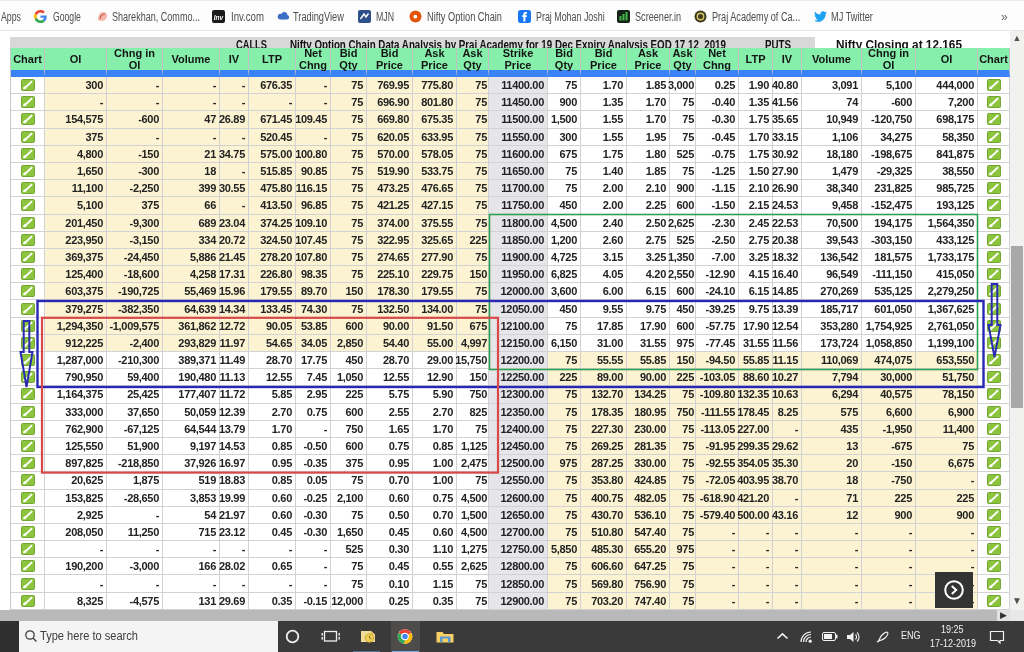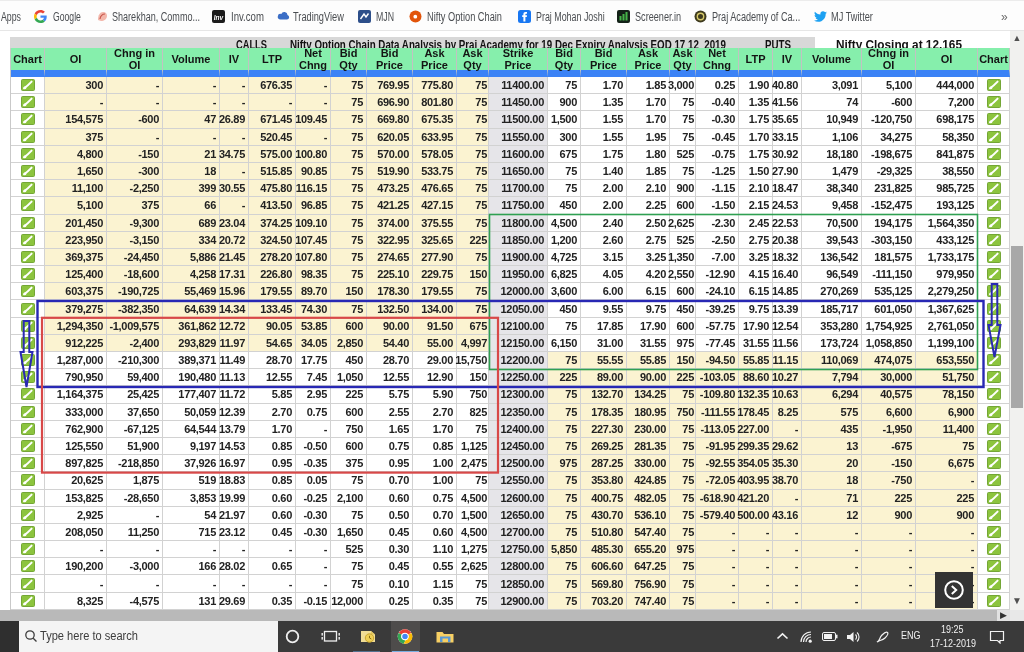--- a/index.html
+++ b/index.html
@@ -287,7 +287,7 @@
 <div class="c wh aq">900</div>
 <div class="c wh rd">-1.15</div>
 <div class="c wh bl">2.10</div>
-<div class="c wh">18.47</div>
+<div class="c wh">26.90</div>
 <div class="c wh">38,340</div>
 <div class="c wh">231,825</div>
 <div class="c wh">985,725</div>

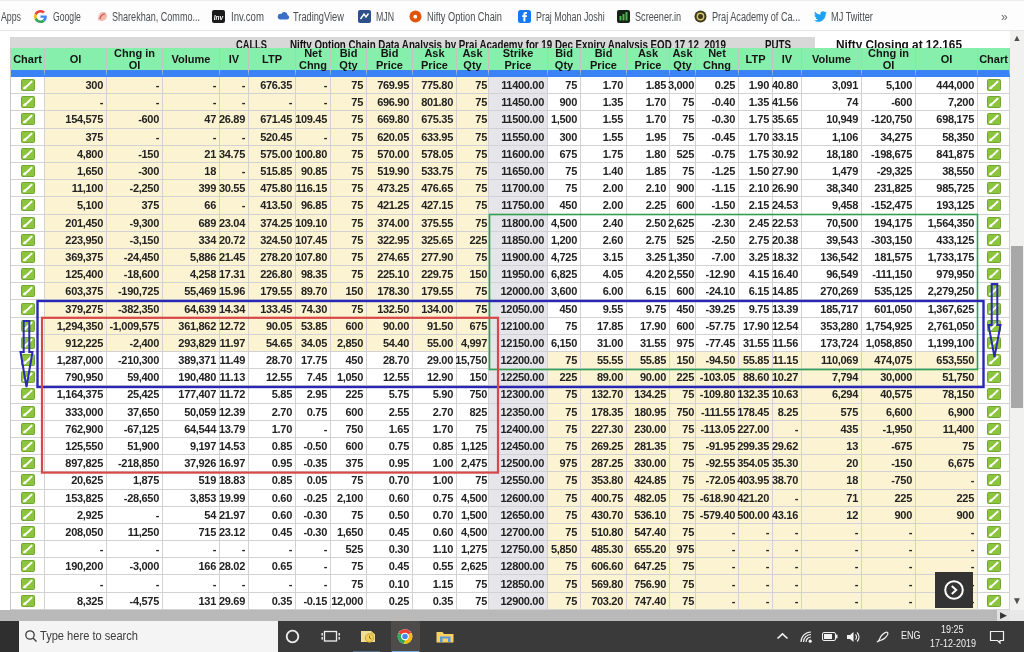--- a/index.html
+++ b/index.html
@@ -445,7 +445,7 @@
 <div class="c wh">16.40</div>
 <div class="c wh">96,549</div>
 <div class="c wh">-111,150</div>
-<div class="c wh">979,950</div>
+<div class="c wh">415,050</div>
 <div class="c ch"><svg width="14" height="12" viewBox="0 0 14 12">
         <rect x="0.5" y="0.5" width="13" height="11" rx="1" fill="#8cc43e" stroke="#74a636"></rect>
         <path d="M3 9.3 Q6.2 7.2 10.6 2.6" stroke="#fff" stroke-width="2" fill="none" stroke-linecap="round"></path>

